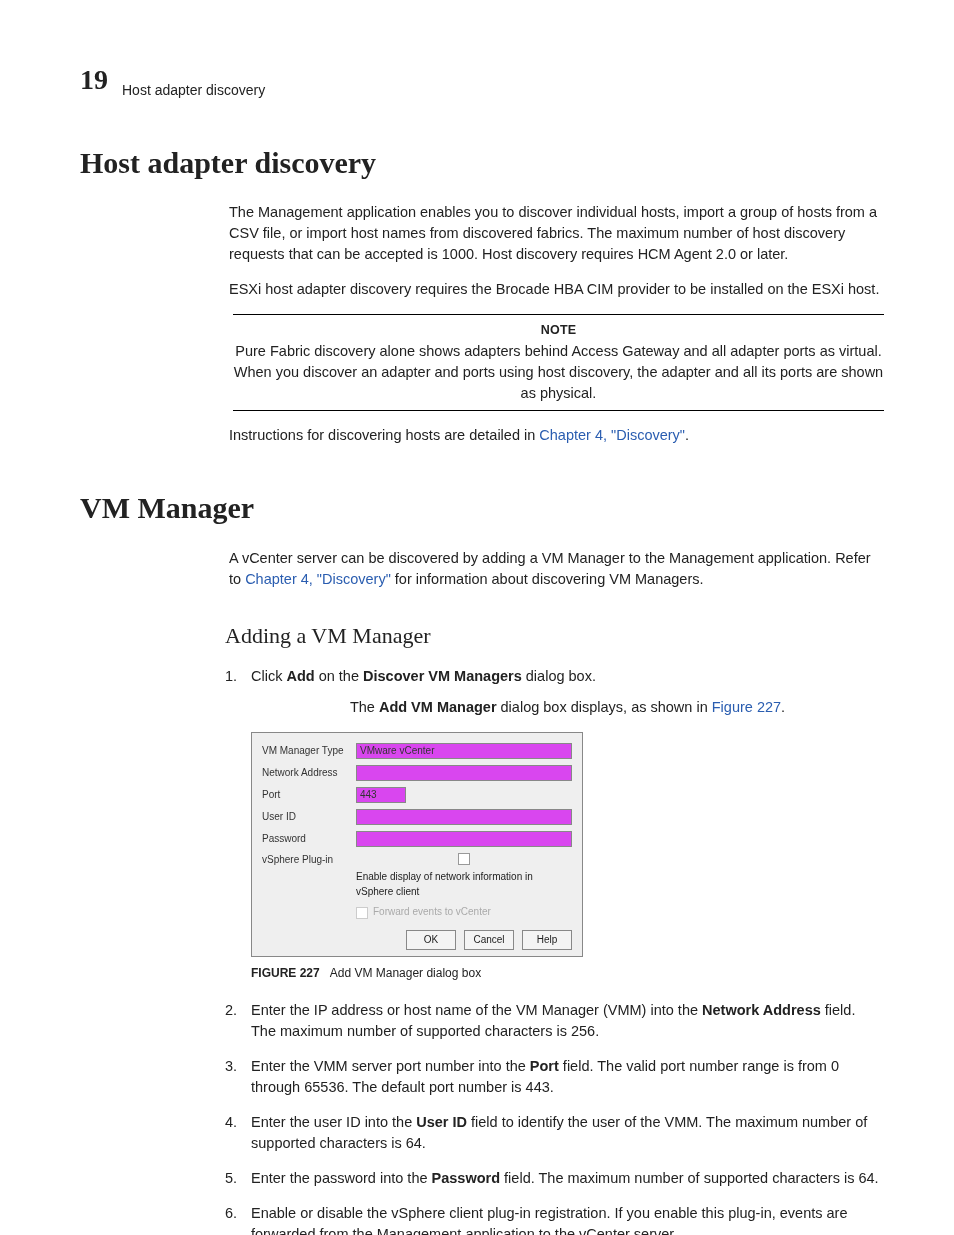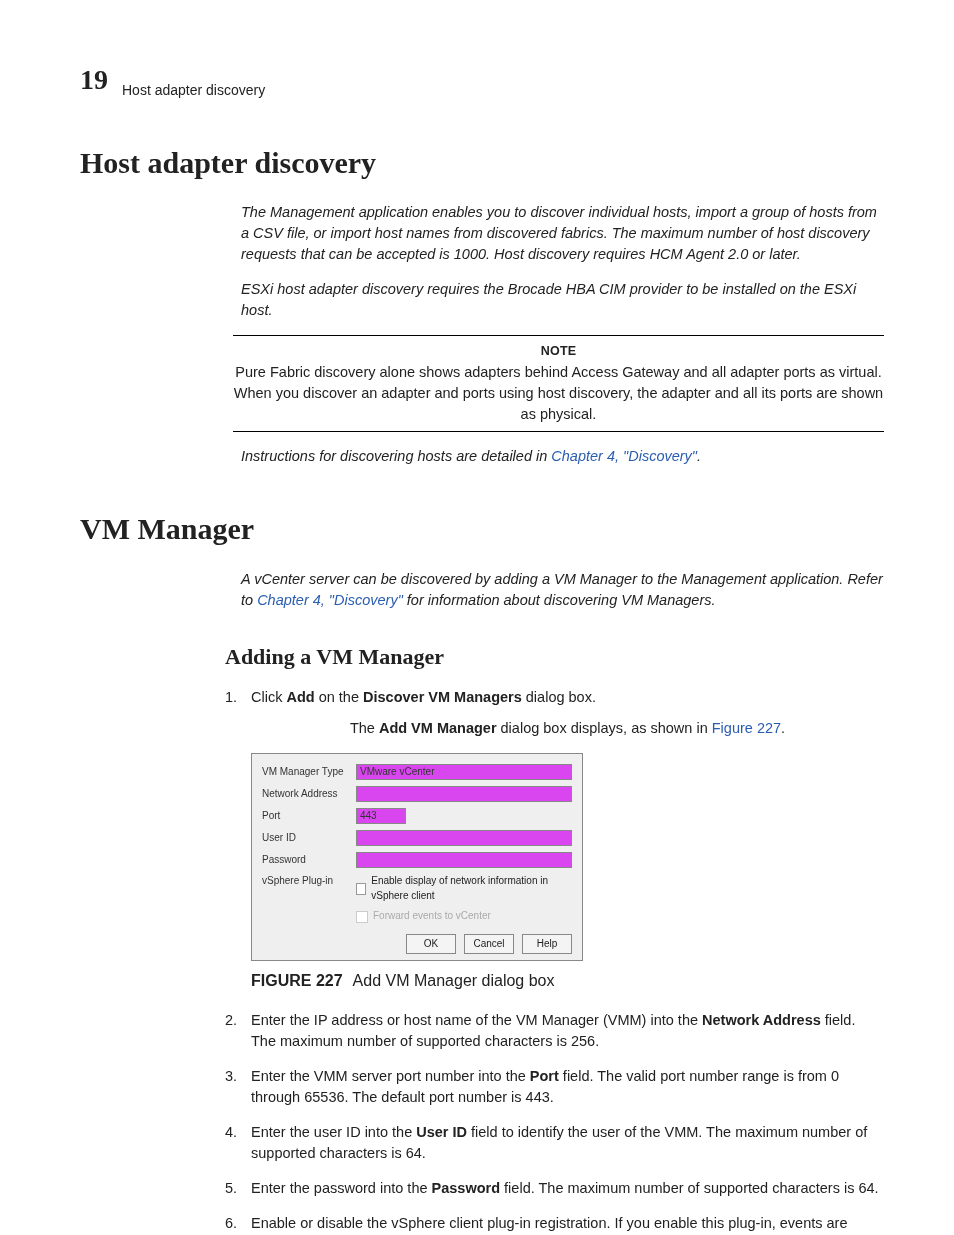--- a/index.html
+++ b/index.html
@@ -40,7 +40,7 @@
   .body-indent {
     margin-left: 145px;
   }
-  p { margin: 0 0 14px 16px; font-style: italic; }
+  p { margin: 0 0 14px 4px; }
   .note-block {
     border-top: 1px solid #000;
     border-bottom: 1px solid #000;

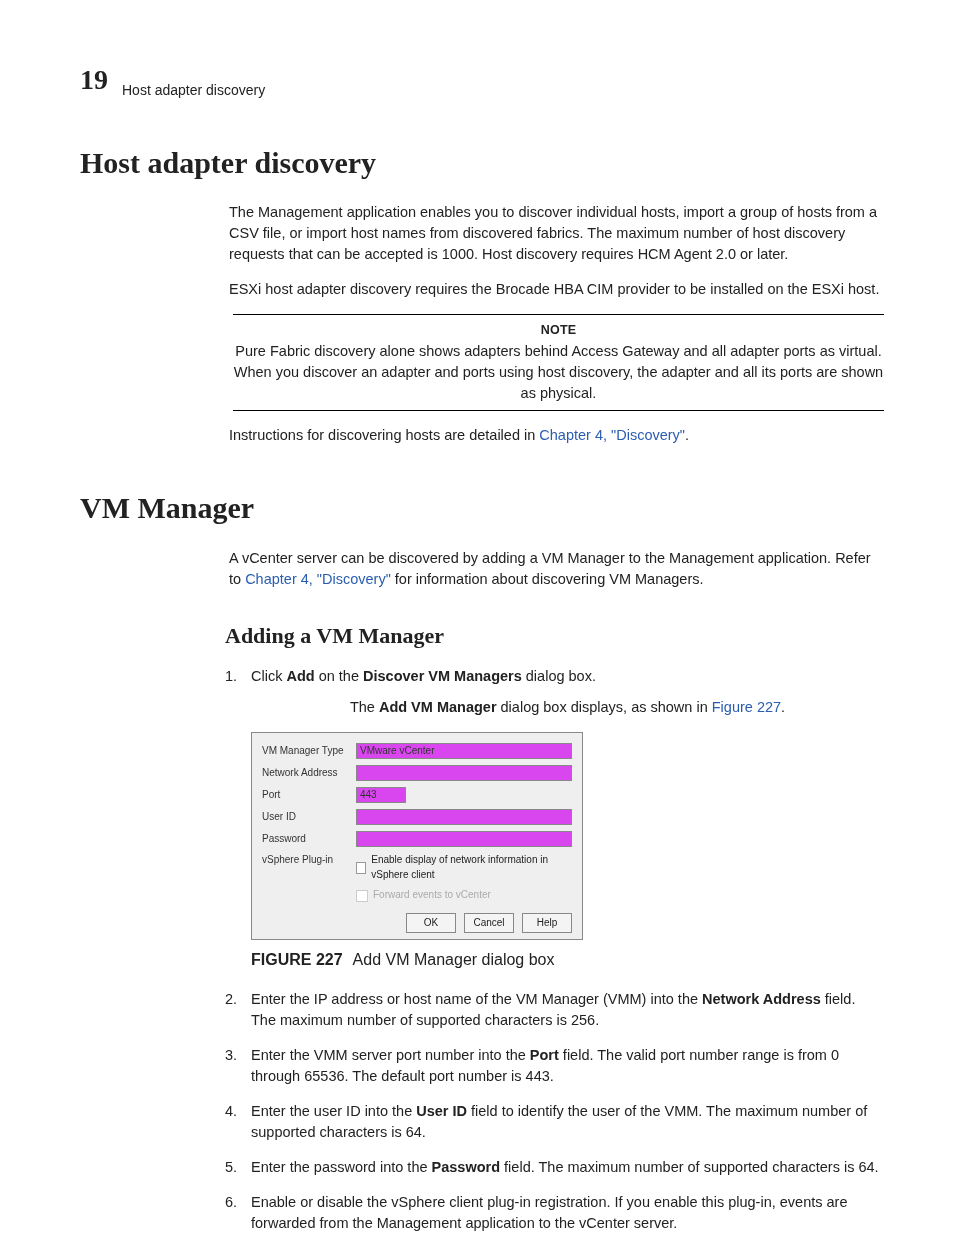--- a/index.html
+++ b/index.html
@@ -34,7 +34,7 @@
   h2 {
     font-family: Georgia, 'Times New Roman', serif;
     font-size: 22px;
-    font-weight: 700;
+    font-weight: 400;
     margin: 30px 0 12px 0;
   }
   .body-indent {

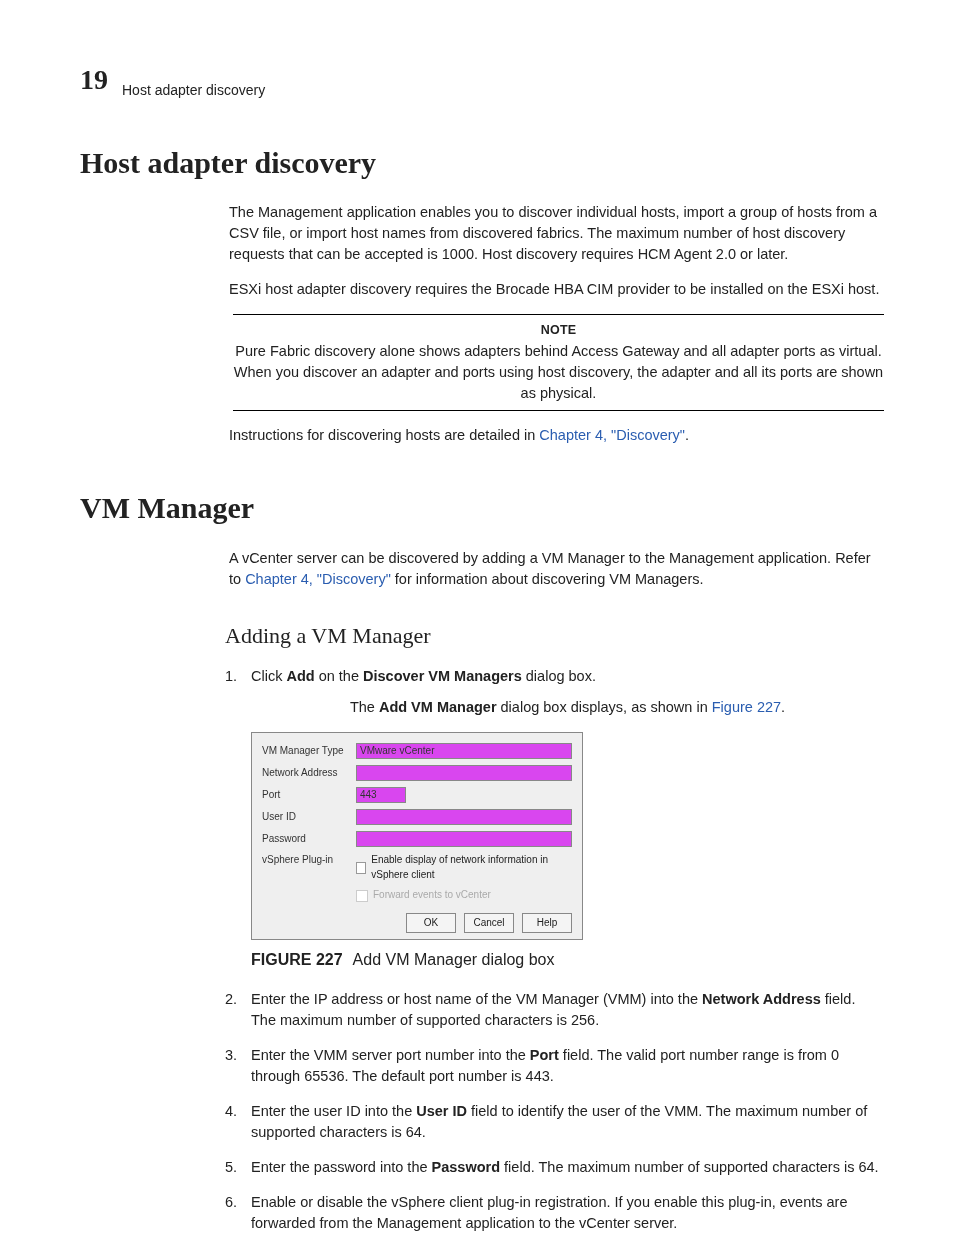--- a/index.html
+++ b/index.html
@@ -204,7 +204,7 @@
         <div class="dlg-row" style="align-items:flex-start;">
           <div class="dlg-label">vSphere Plug-in</div>
           <div style="flex:1;">
-            <div style="display:flex;align-items:center;gap:5px;">
+            <div style="display:flex;align-items:center;gap:5px;flex-direction:column;">
               <div class="chk"></div>
               <span>Enable display of network information in vSphere client</span>
             </div>

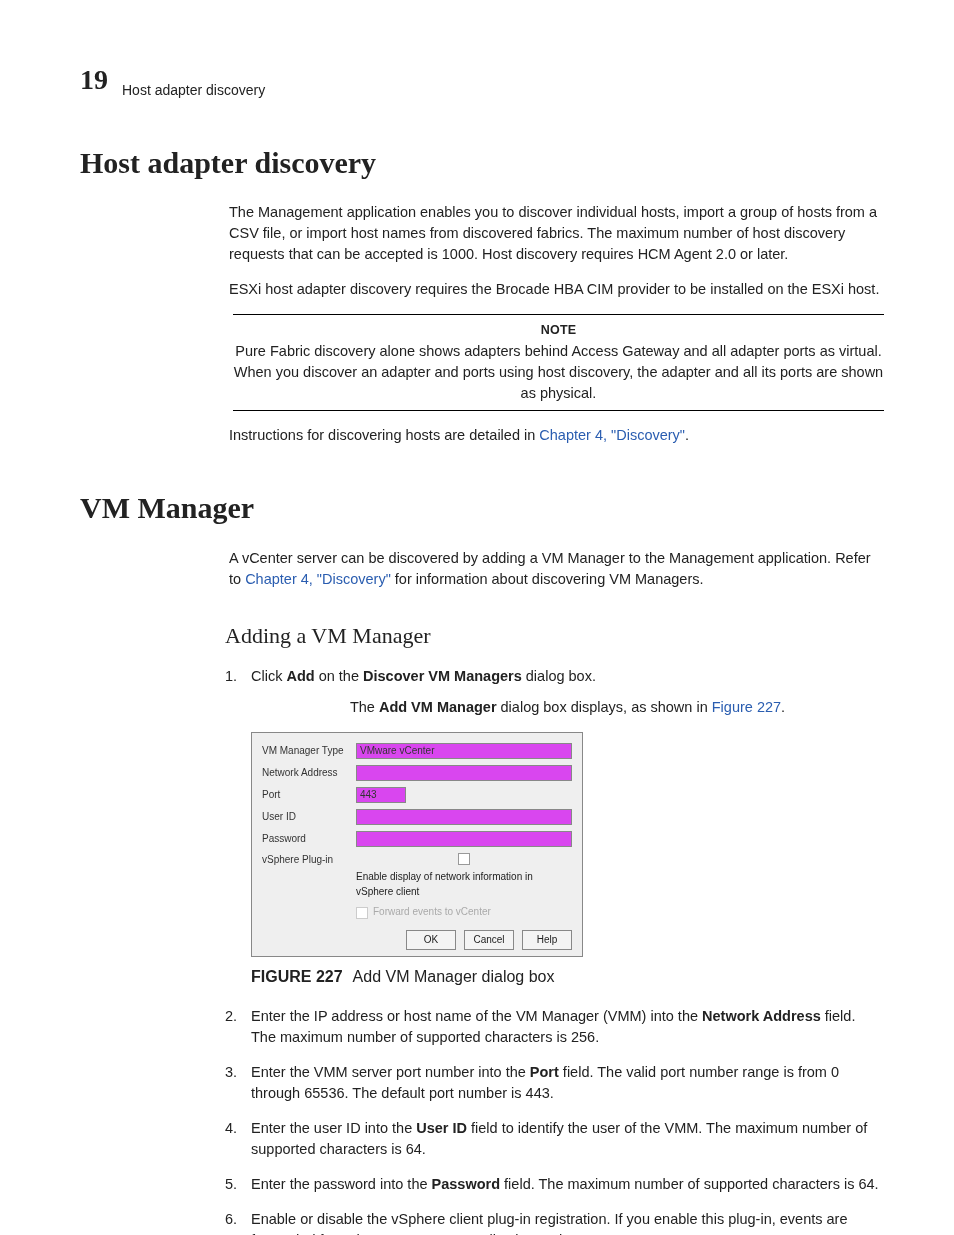--- a/index.html
+++ b/index.html
@@ -138,7 +138,7 @@
     justify-content: center;
   }
   .figure-caption {
-    font-size: 16px;
+    font-size: 12px;
     margin: 8px 0 18px 0;
   }
   .figure-caption .fig-label { font-weight:700; margin-right:10px; }

